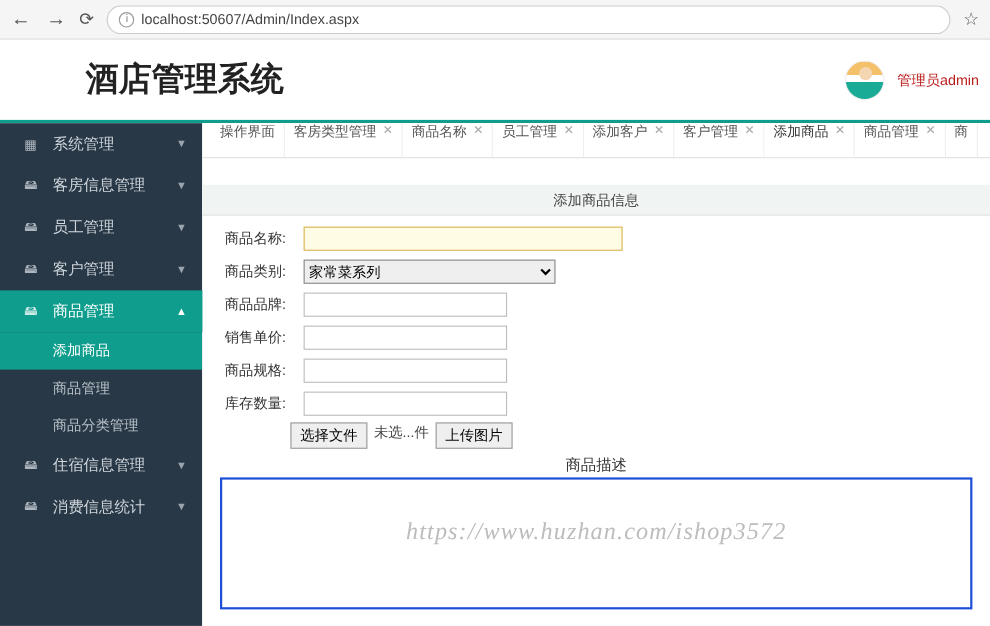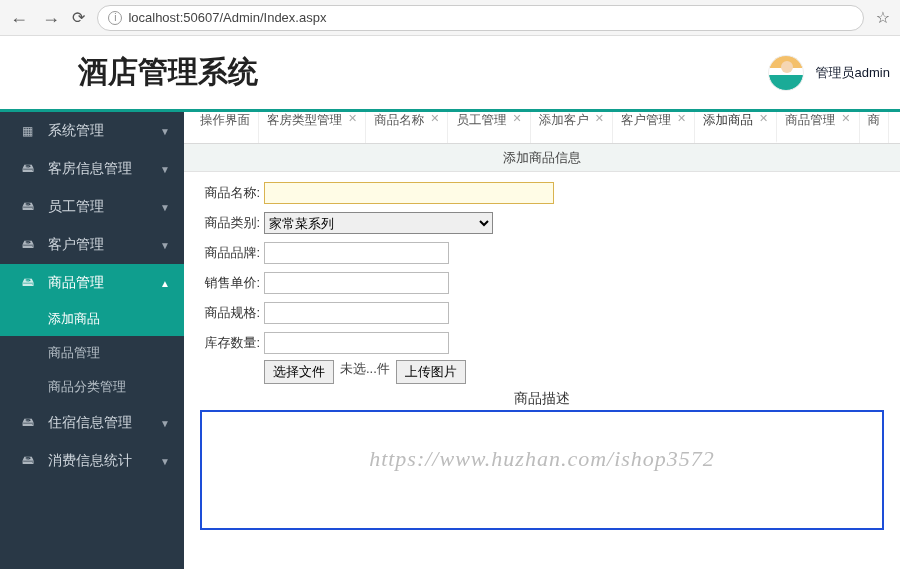--- a/index.html
+++ b/index.html
@@ -20,7 +20,7 @@
 .user-area { display: flex; align-items: center; gap: 12px; }
 .avatar { width: 36px; height: 36px; border-radius: 50%; background: linear-gradient(to bottom, #f4c06a 0%, #f4c06a 35%, #fff 35%, #fff 55%, #1aab97 55%); border: 1px solid #eee; position: relative; overflow: hidden; }
 .avatar::before { content: ""; position: absolute; top: 5px; left: 12px; width: 12px; height: 12px; background: #f5d6b3; border-radius: 50%; }
-.username { color: #0f172a; font-size: 13px; }
+.username { color: #b91c1c; font-size: 13px; }
 
 
 .body-wrap { display: flex; height: calc(569px - 36px - 76px); }

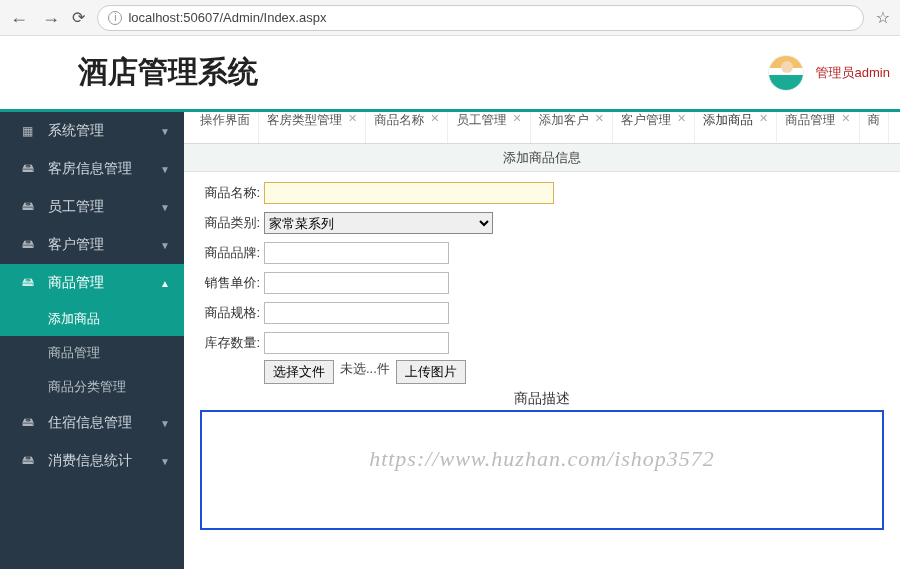--- a/index.html
+++ b/index.html
@@ -44,7 +44,7 @@
 .tab.home { padding-left: 12px; }
 
 .content { flex: 1; background: #fff; margin: 0; }
-.section-title { height: 28px; background: #f0f4f3; border-bottom: 1px solid #e2e2e2; text-align: center; font-size: 13px; color: #444; line-height: 28px; }
+.section-title { height: 28px; background: #f0f4f3; border-bottom: 1px solid #e2e2e2; text-align: center; font-size: 13px; color: #444; line-height: 28px; margin-top: 24px; }
 .form-area { padding: 8px 10px; position: relative; }
 .form-row { display: flex; align-items: center; margin-bottom: 4px; height: 26px; }
 .form-row label { width: 66px; text-align: right; font-size: 13px; color: #333; margin-right: 4px; }

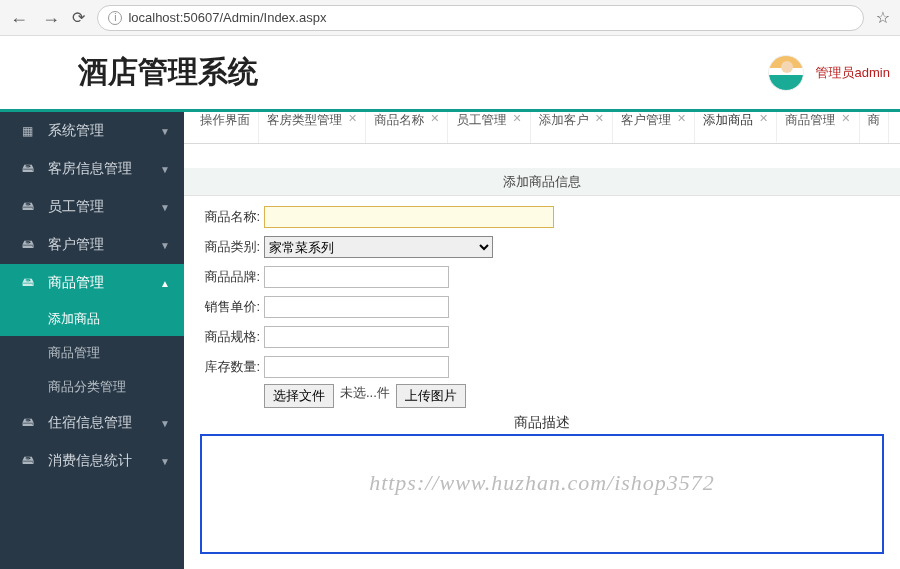--- a/index.html
+++ b/index.html
@@ -47,7 +47,7 @@
 .section-title { height: 28px; background: #f0f4f3; border-bottom: 1px solid #e2e2e2; text-align: center; font-size: 13px; color: #444; line-height: 28px; margin-top: 24px; }
 .form-area { padding: 8px 10px; position: relative; }
 .form-row { display: flex; align-items: center; margin-bottom: 4px; height: 26px; }
-.form-row label { width: 66px; text-align: right; font-size: 13px; color: #333; margin-right: 4px; }
+.form-row label { width: 66px; text-align: right; font-size: 13px; color: #333; margin-right: 16px; }
 .form-row input[type=text] { width: 185px; height: 22px; border: 1px solid #bbb; padding: 0 4px; font-size: 12px; }
 .form-row input.highlight { border: 1px solid #d9b34f; background: #fffce6; width: 290px; }
 .form-row select { width: 229px; height: 22px; border: 1px solid #888; font-size: 13px; }

